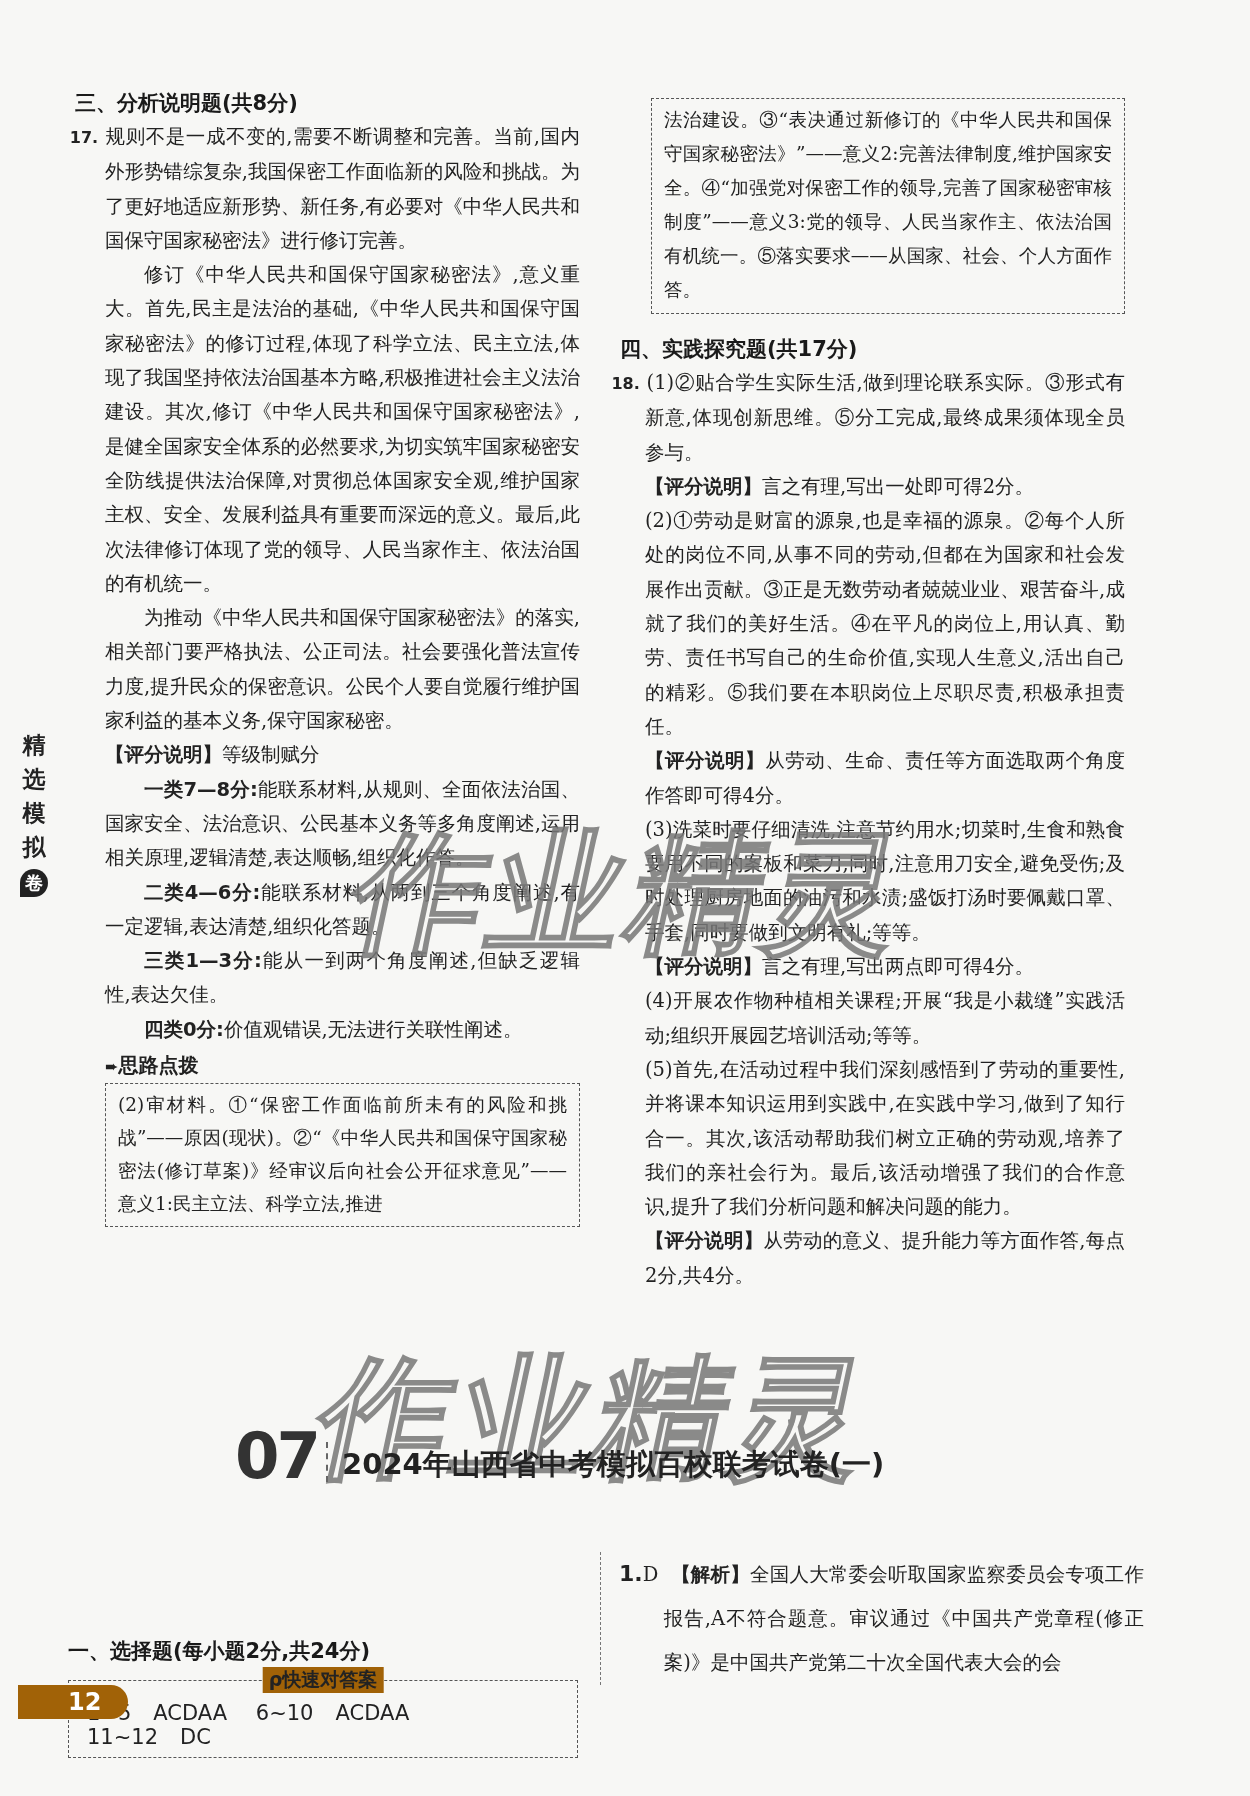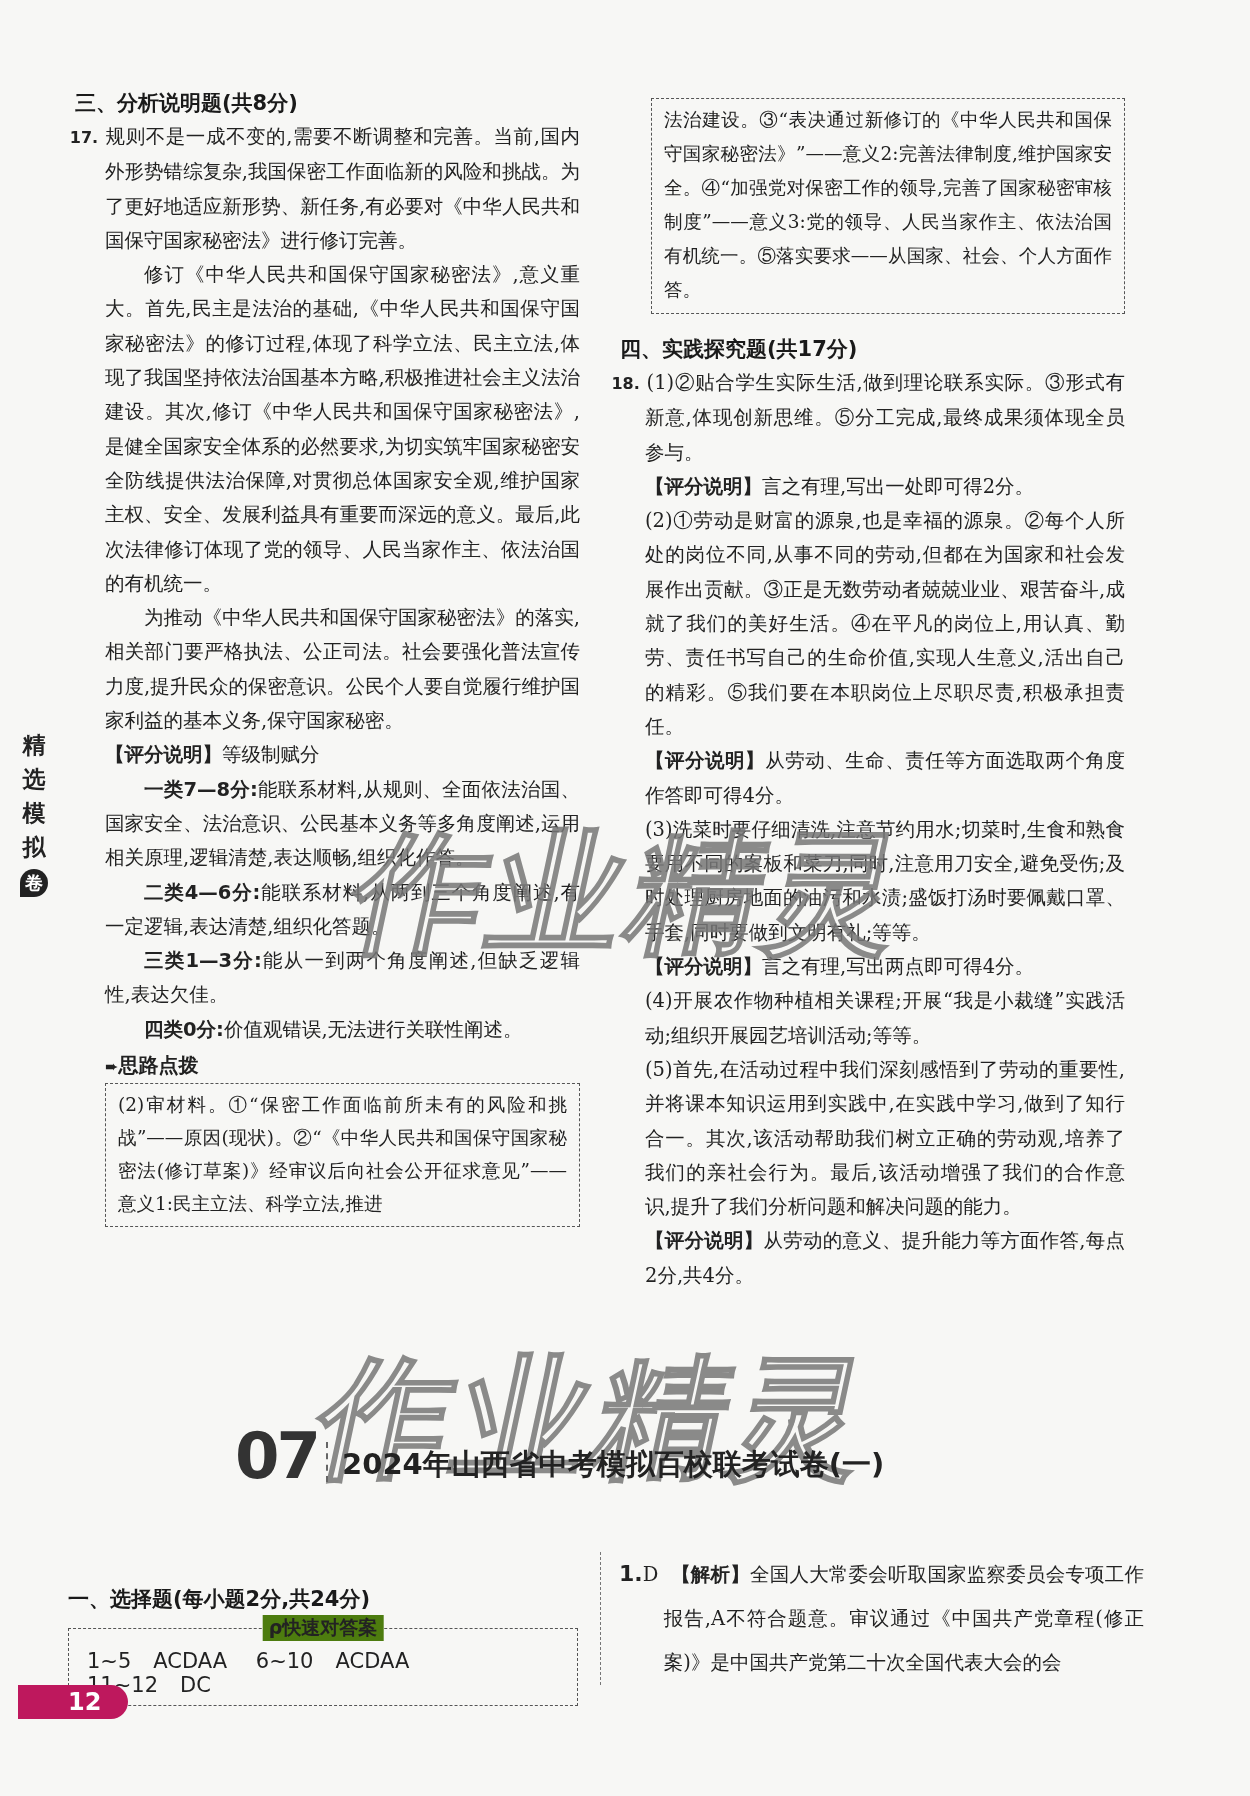--- a/index.html
+++ b/index.html
@@ -62,7 +62,7 @@
   }
   .wm1 { left: 355px; top: 805px; font-size: 132px; opacity: 0.85; }
   .wm2 { left: 320px; top: 1330px; font-size: 132px; opacity: 0.85; }
-  .bottom-left { position: absolute; left: 68px; top: 1584px; width: 510px; }
+  .bottom-left { position: absolute; left: 68px; top: 1636px; width: 510px; }
   .answer-box {
     margin-top: 14px; border: 1.5px dashed #555; position: relative; padding: 20px 18px 8px 18px;
     font-family: "DejaVu Sans", "Liberation Sans", sans-serif; font-size: 21px; color: #222;

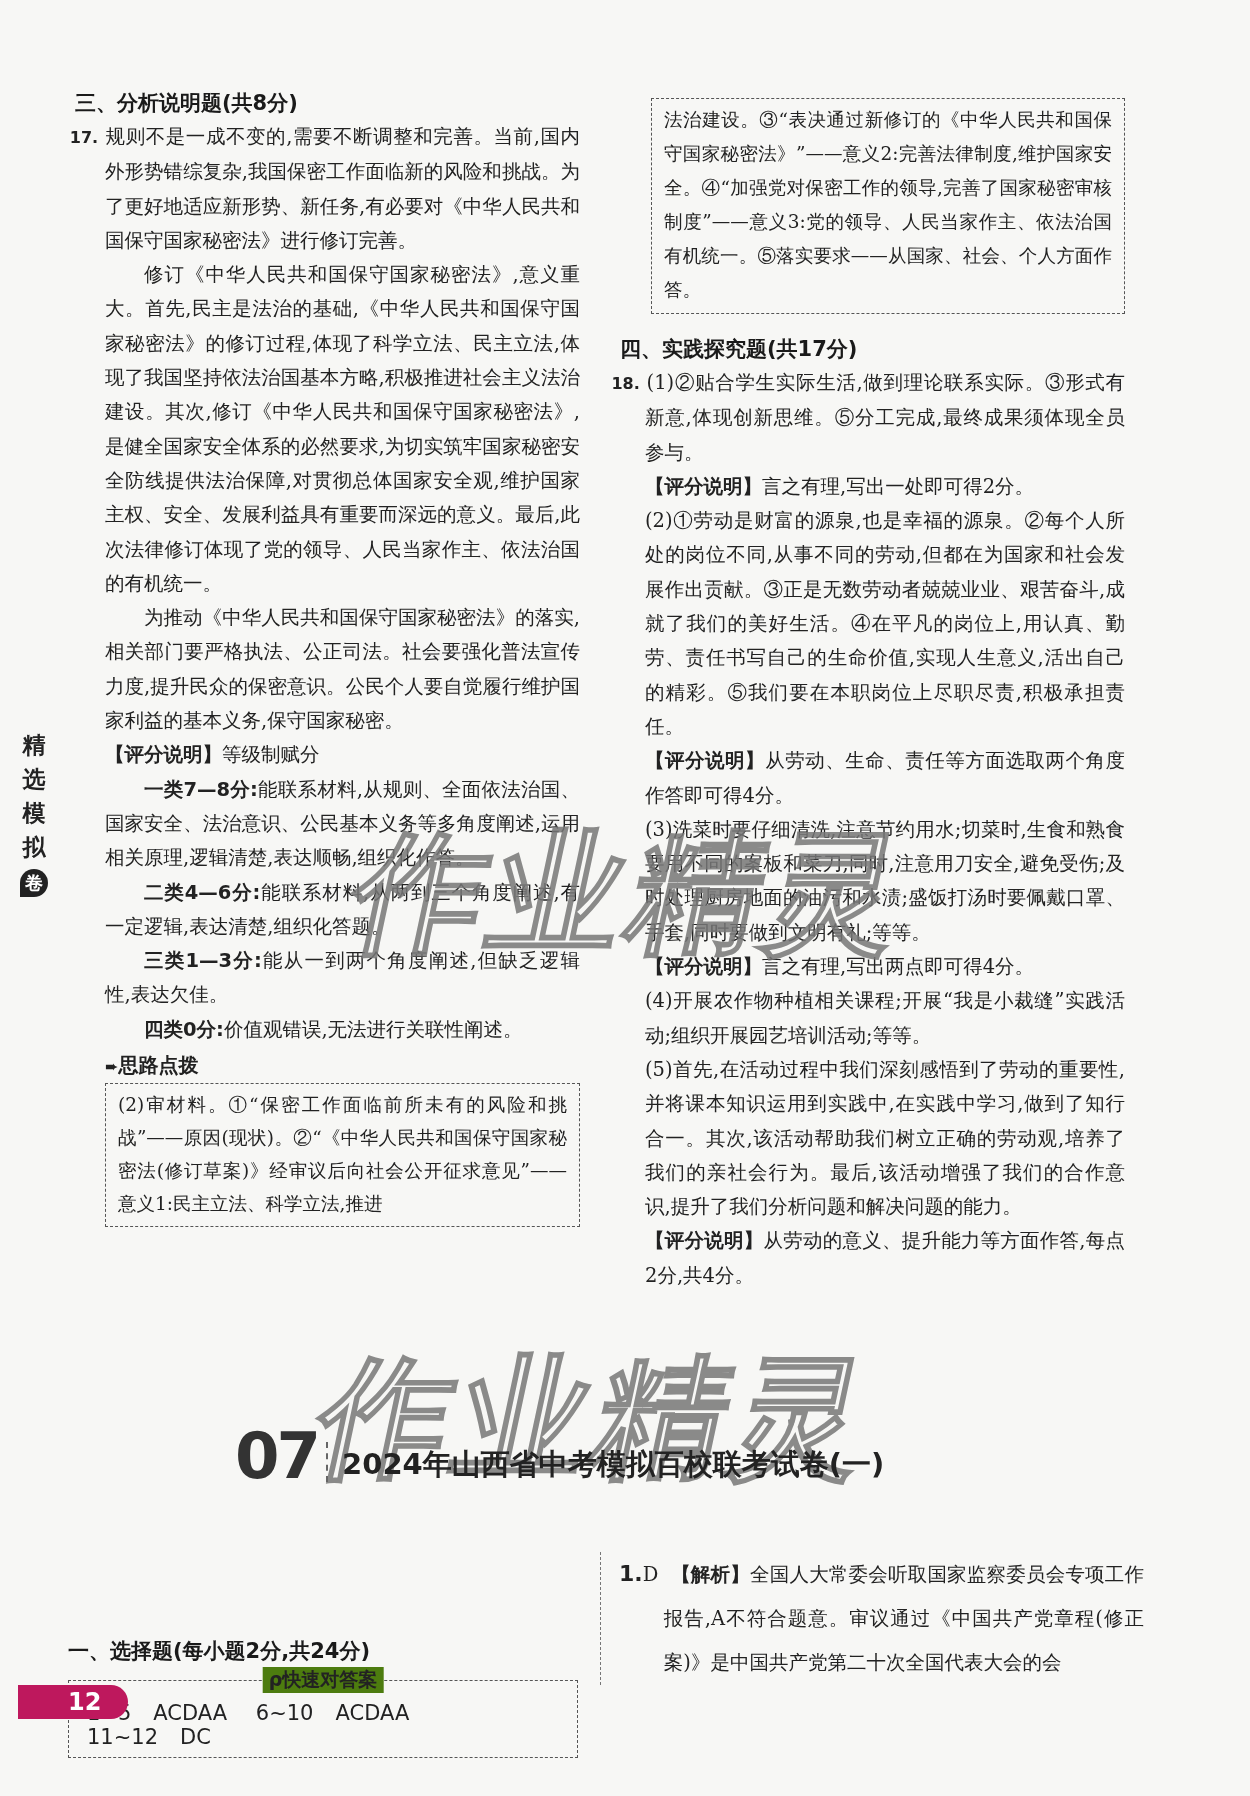--- a/index.html
+++ b/index.html
@@ -69,7 +69,7 @@
   }
   .answer-box .legend {
     position: absolute; top: -14px; left: 50%; transform: translateX(-50%);
-    background: #4d7c0f; padding: 0 6px; font-size: 19px; font-weight: bold; text-align: center;
+    background: #a16207; padding: 0 6px; font-size: 19px; font-weight: bold; text-align: center;
   }
   .answer-box .row span { margin-right: 22px; }
   .page-badge {

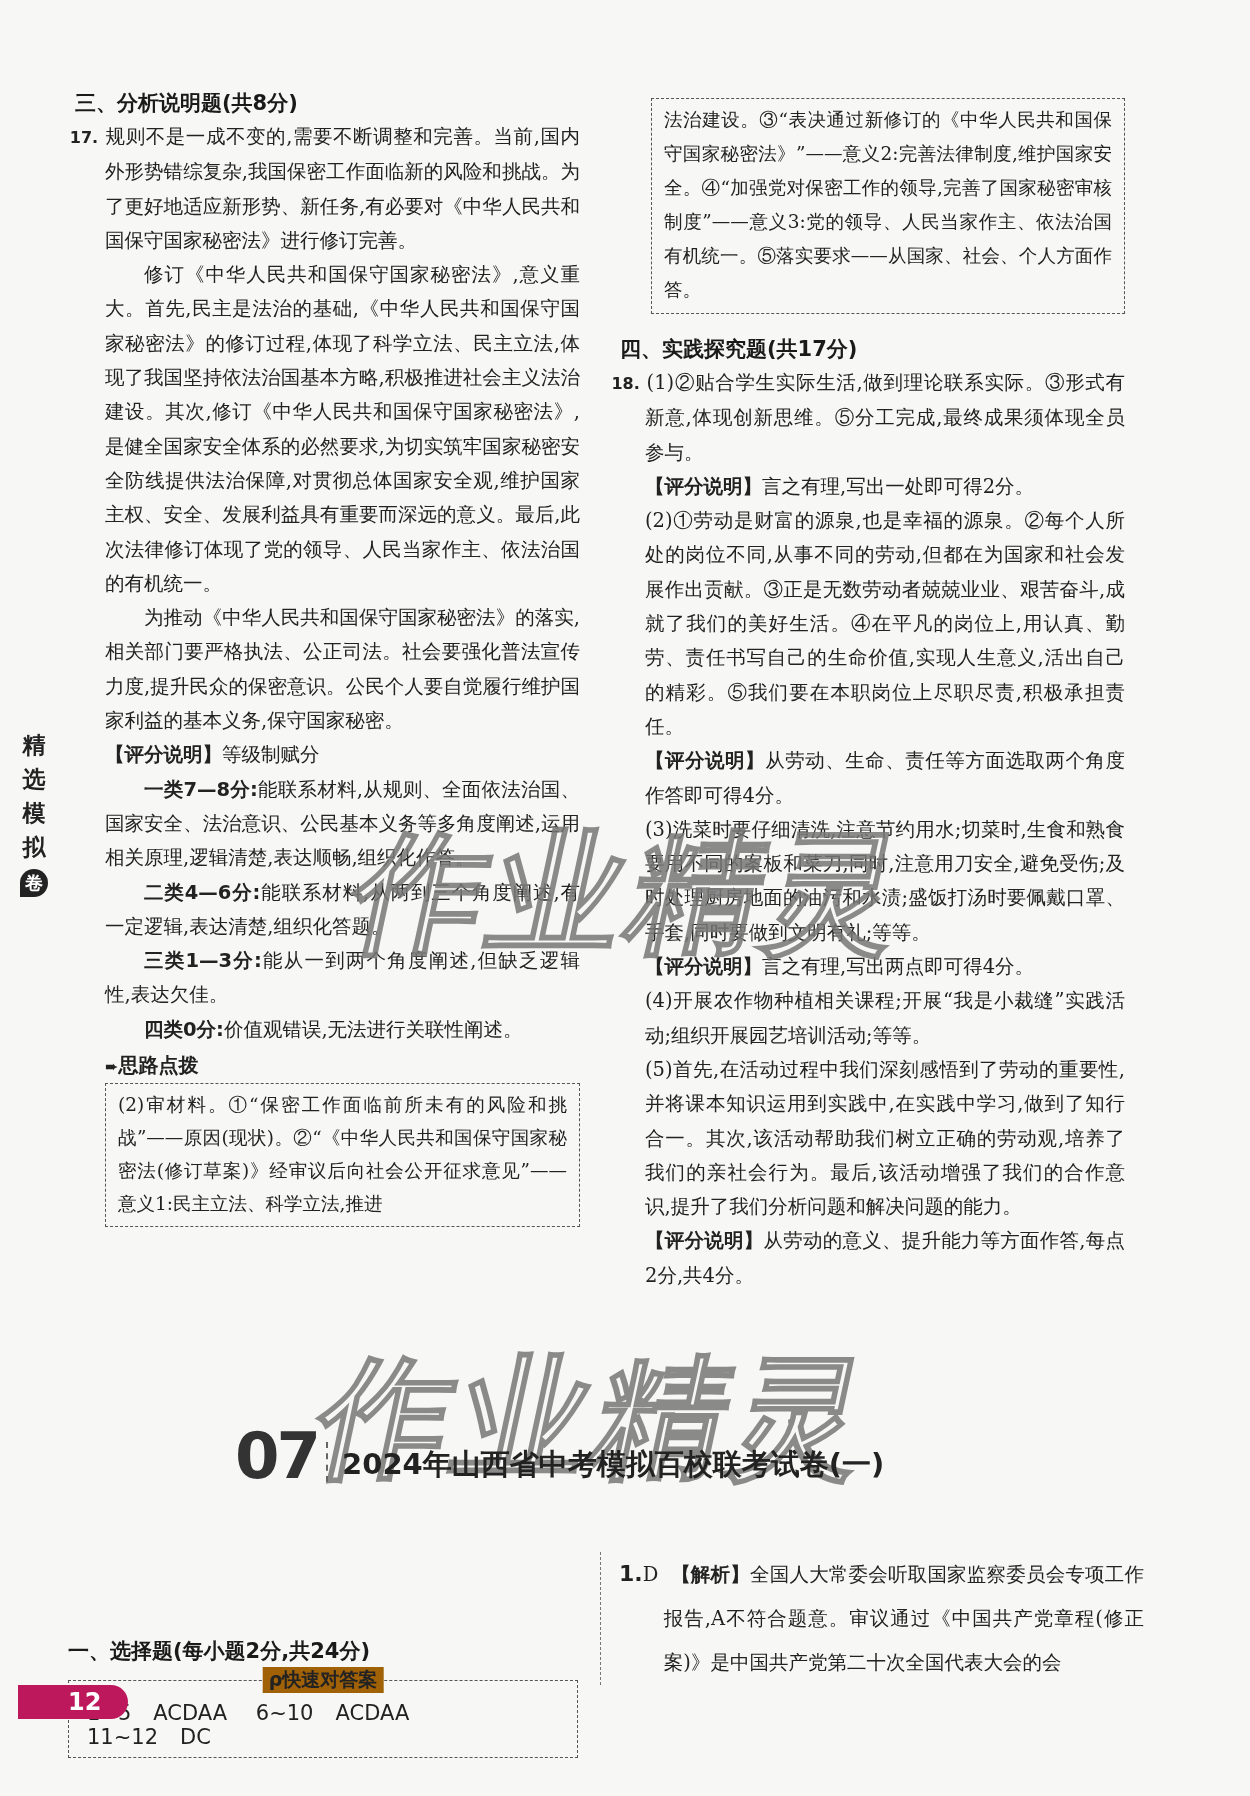--- a/index.html
+++ b/index.html
@@ -74,7 +74,7 @@
   .answer-box .row span { margin-right: 22px; }
   .page-badge {
     position: absolute; left: 18px; top: 1685px; width: 110px; height: 34px;
-    background: #be185d; color: #fff; border-radius: 0 18px 18px 0;
+    background: #a16207; color: #fff; border-radius: 0 18px 18px 0;
     font-family: "DejaVu Sans", "Liberation Sans", sans-serif; font-weight: bold;
     font-size: 24px; line-height: 34px; text-indent: 50px;
   }

